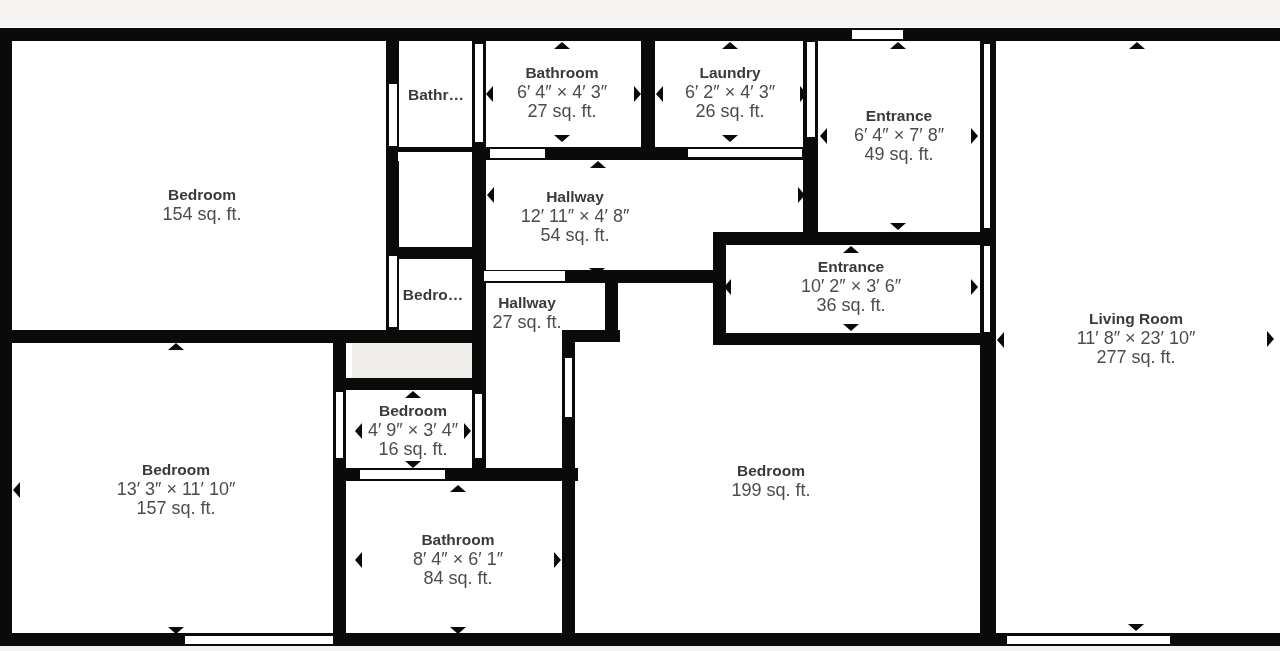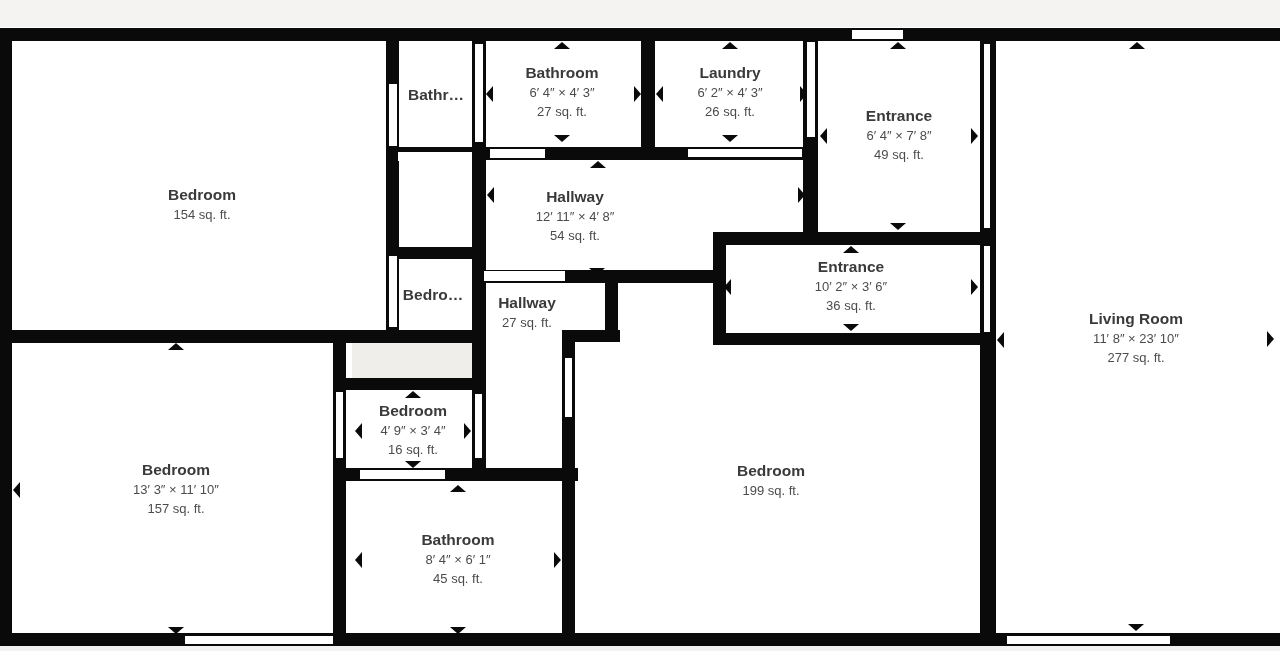--- a/index.html
+++ b/index.html
@@ -20,7 +20,7 @@
   .ar{border-top:8px solid transparent;border-bottom:8px solid transparent;border-left:7px solid #0a0a0a;}
   .rl{position:absolute;transform:translate(-50%,-50%);text-align:center;white-space:nowrap;}
   .rn{font-size:15.5px;font-weight:bold;color:#3a3a3a;line-height:20px;}
-  .rd,.ra{font-size:13px;color:#4c4c4c;line-height:19px;}
+  .rd,.ra{font-size:18px;color:#4c4c4c;line-height:19px;}
 </style>
 </head>
 <body>

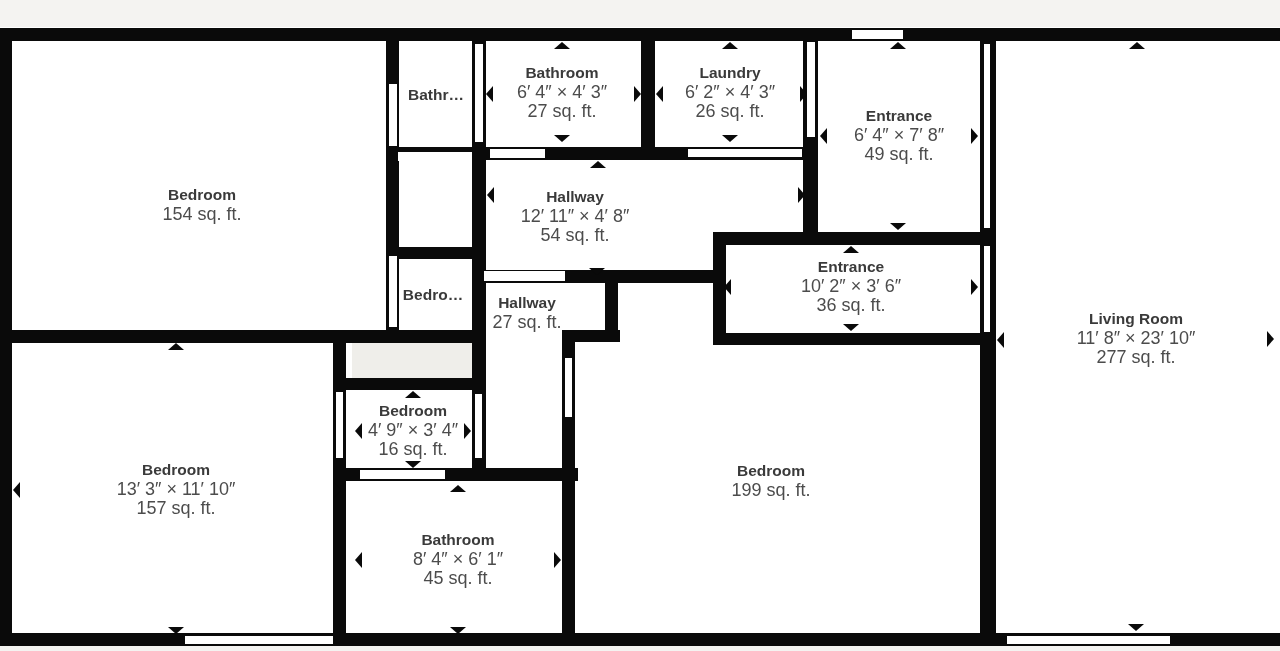--- a/index.html
+++ b/index.html
@@ -185,7 +185,7 @@
   <div class="rl" style="left:458px;top:559px">
     <div class="rn">Bathroom</div>
     <div class="rd">8′ 4″ × 6′ 1″</div>
-    <div class="ra">45 sq. ft.</div>
+    <div class="ra">84 sq. ft.</div>
   </div>
 
   <div class="rl" style="left:771px;top:480px">

